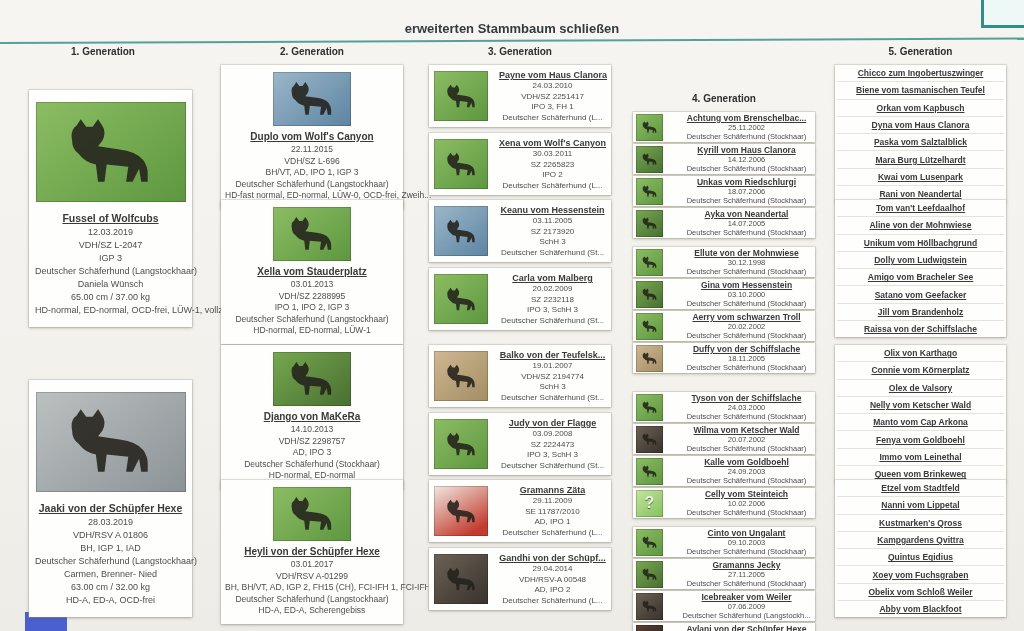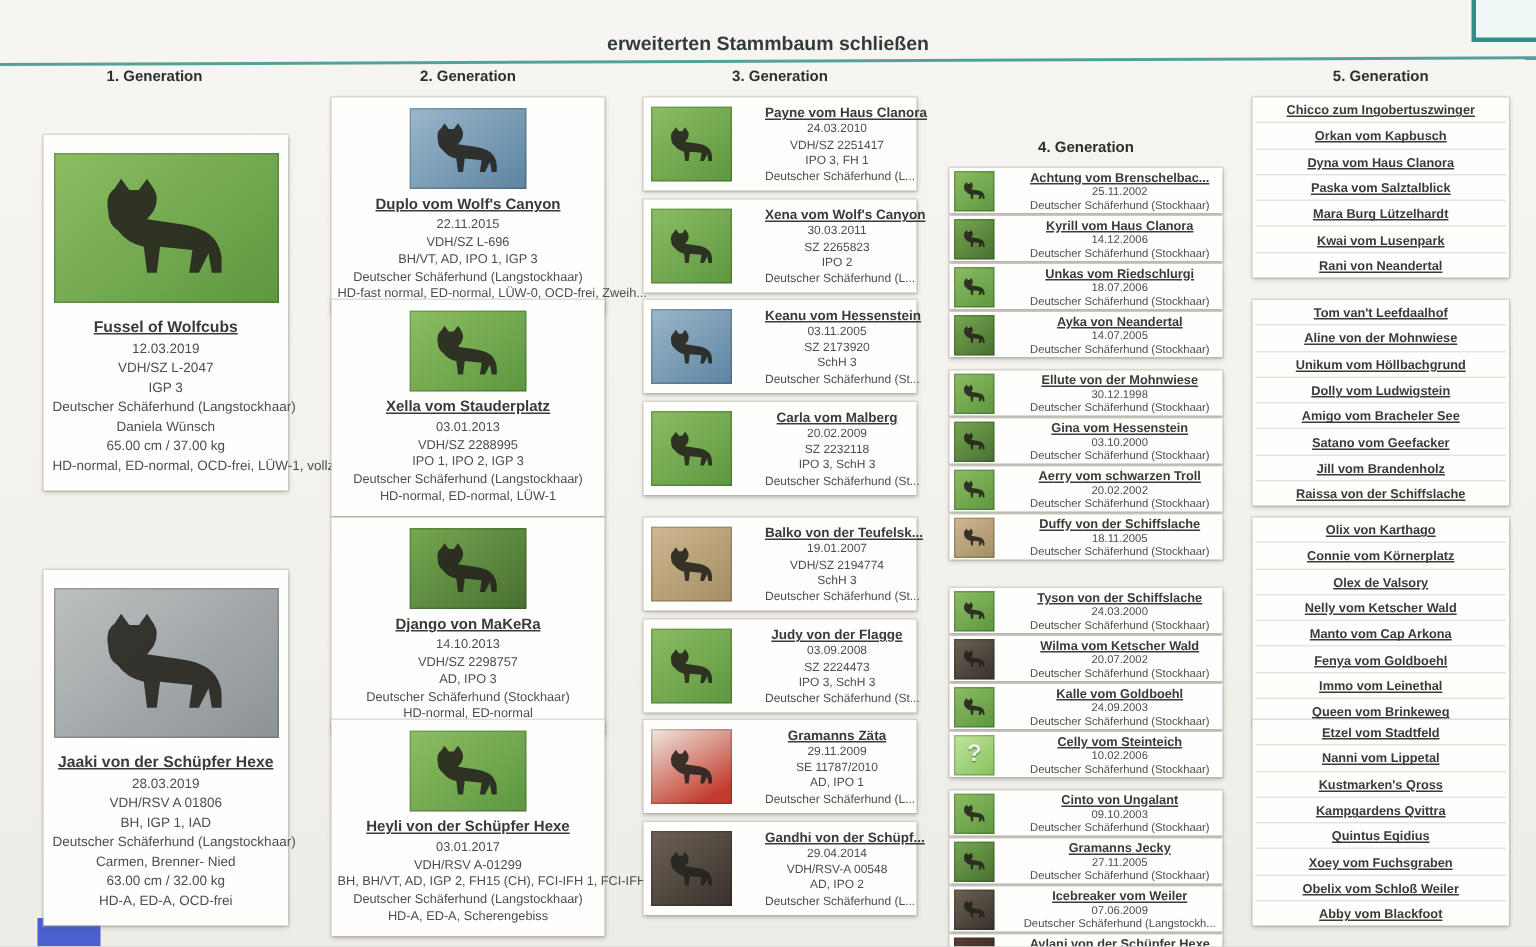--- a/index.html
+++ b/index.html
@@ -43,7 +43,7 @@
   .g2card .name{font-size:10px;line-height:14px;margin-top:4px;}
   .g2card .meta{font-size:8.5px;line-height:11.5px;}
   
-  .g3card{height:62px;margin-bottom:6px;display:flex;align-items:center;gap:22px;padding:5px;}
+  .g3card{height:62px;margin-bottom:6px;display:flex;align-items:center;gap:11px;padding:5px;}
   .g3text{flex:1;text-align:center;min-width:0;}
   .g3card .name{font-size:9px;line-height:12px;}
   .g3card .meta{font-size:8px;line-height:10.5px;}

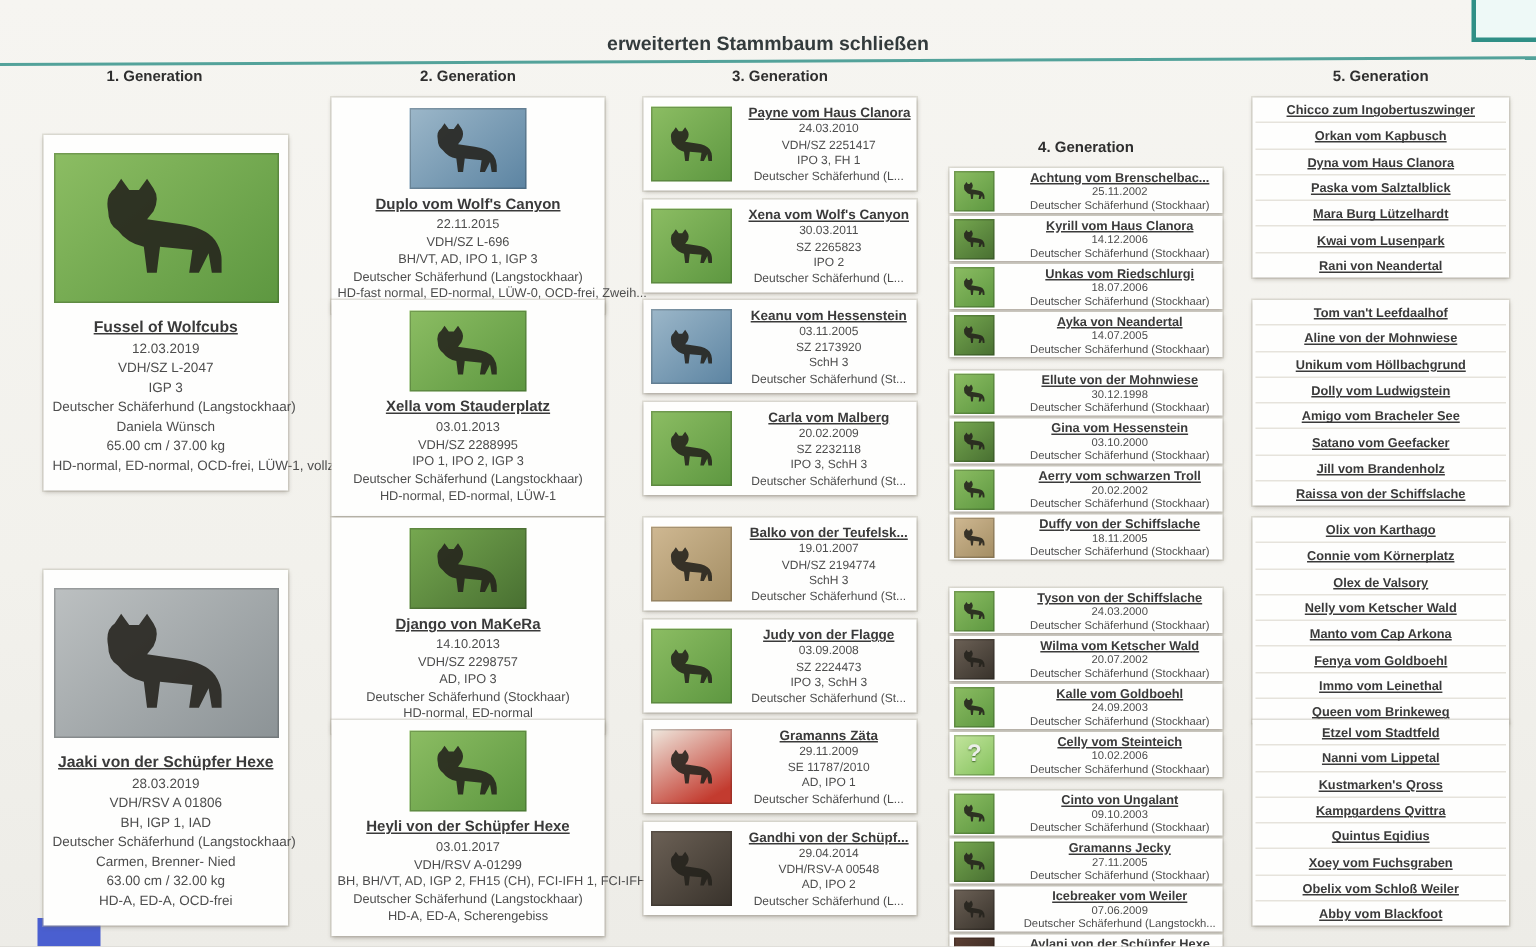--- a/index.html
+++ b/index.html
@@ -531,6 +531,9 @@
     <span class="name">Chicco zum Ingobertuszwinger</span>
   </div>
           <div class="g5row">
+    <span class="name">Biene vom tasmanischen Teufel</span>
+  </div>
+          <div class="g5row">
     <span class="name">Orkan vom Kapbusch</span>
   </div>
           <div class="g5row">

